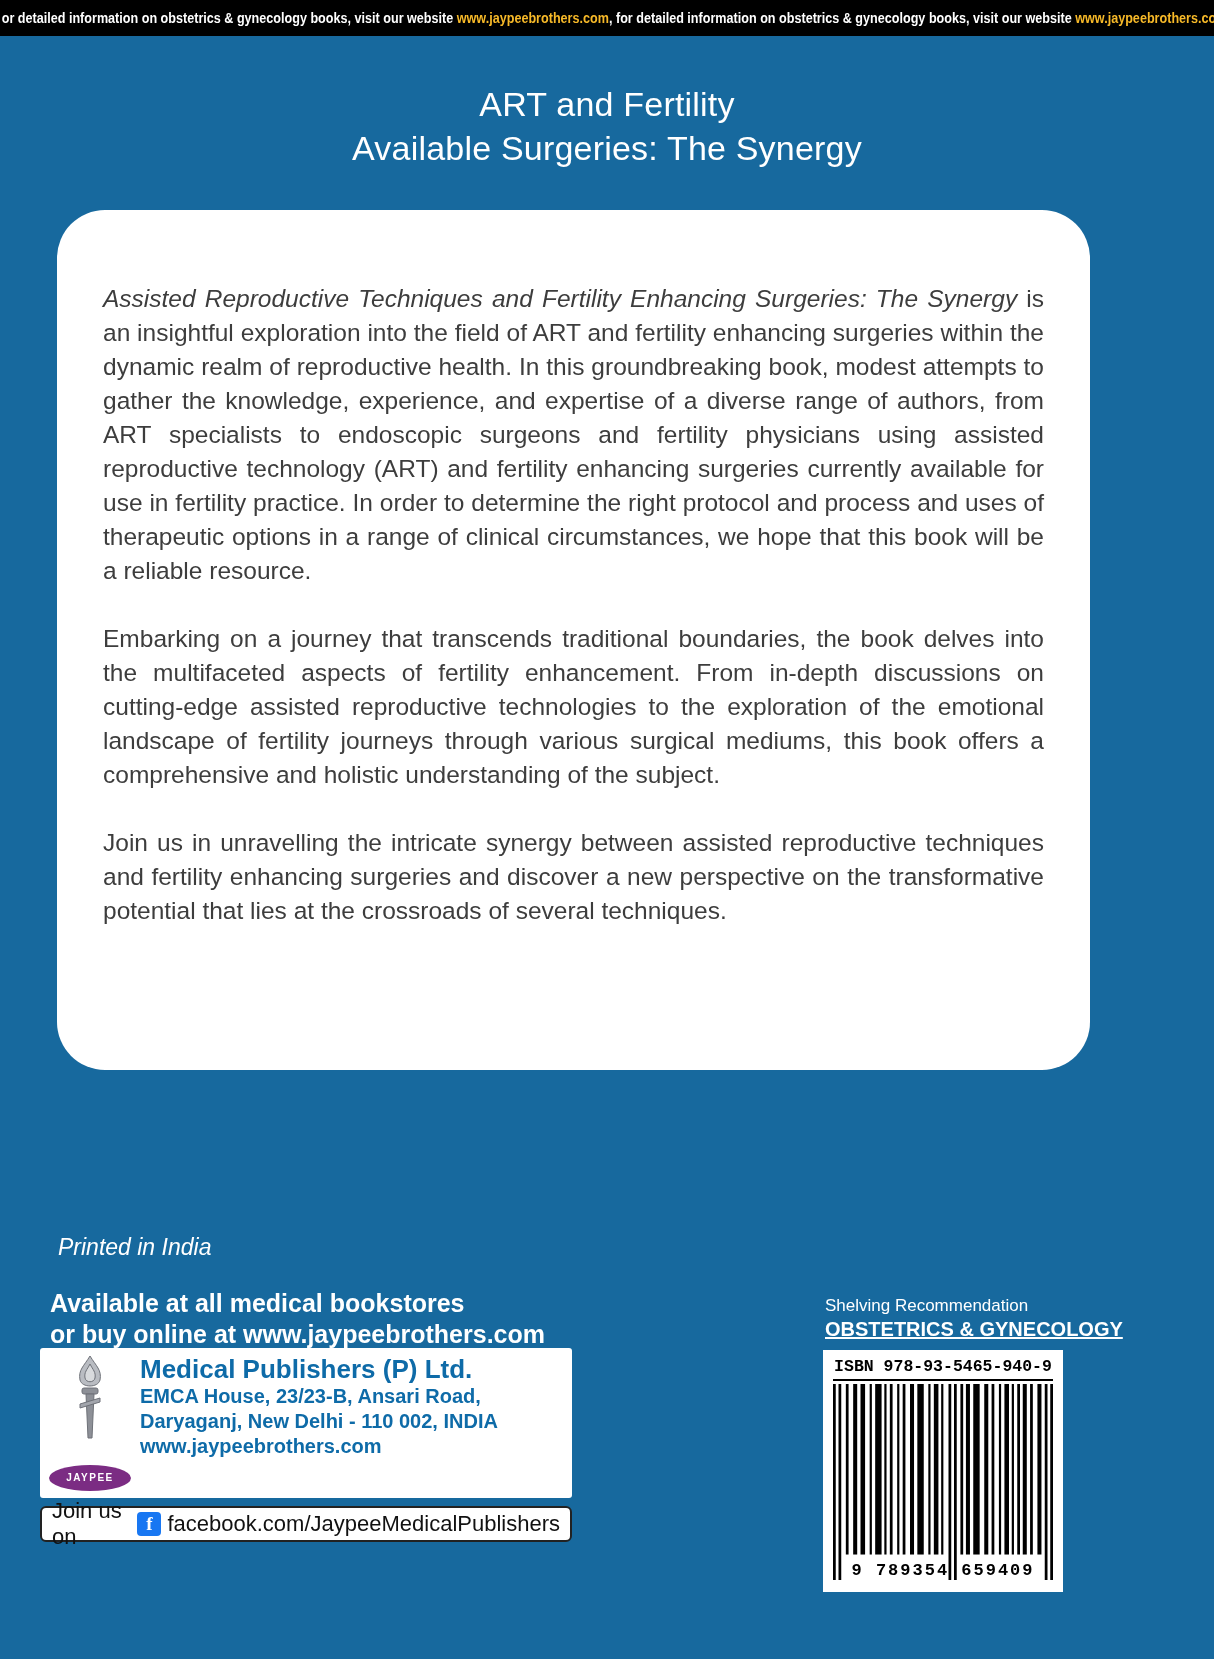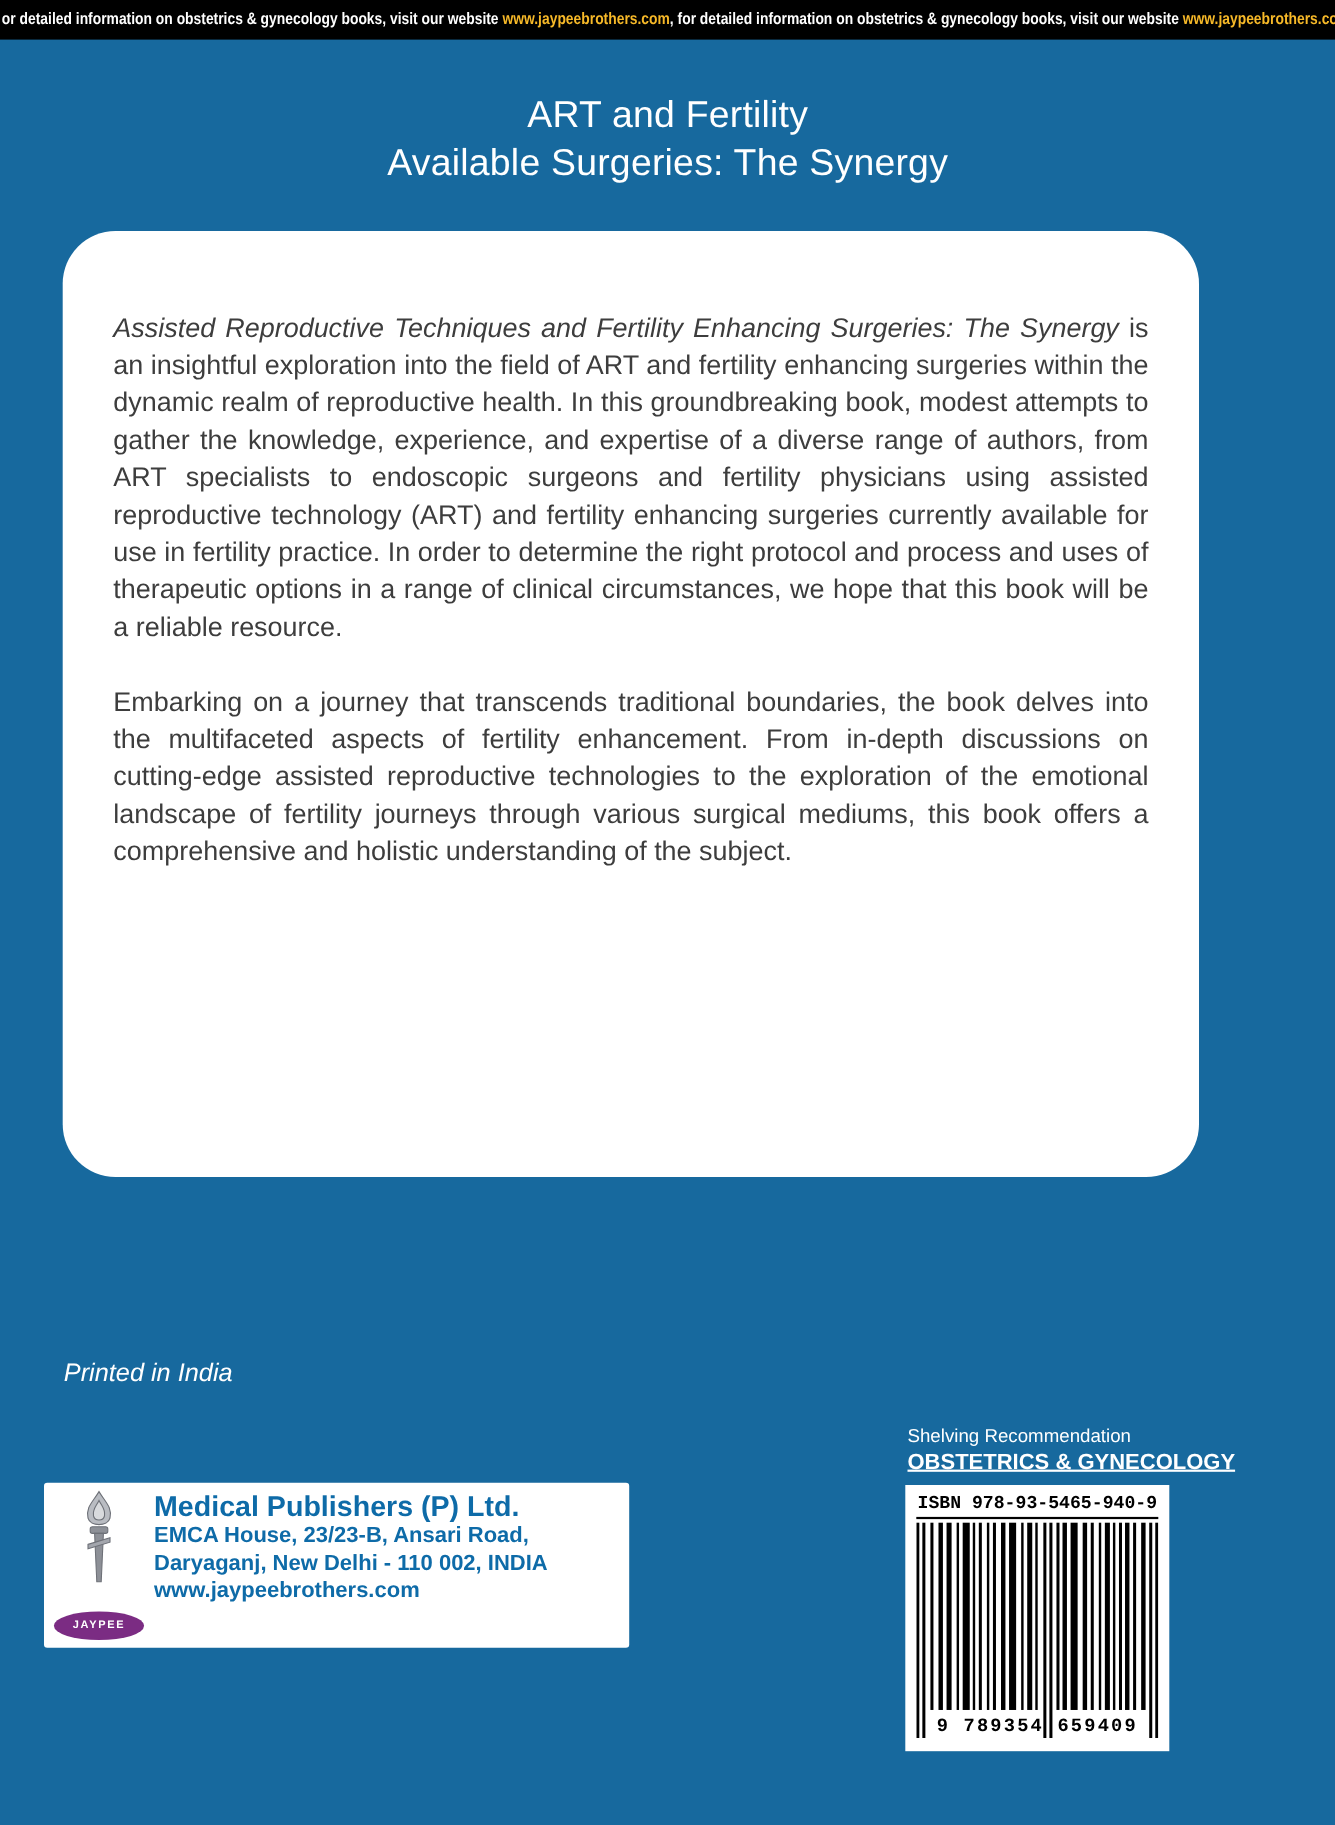--- a/index.html
+++ b/index.html
@@ -131,6 +131,7 @@
   <div class="panel">
     <p><span class="lead-italic">Assisted Reproductive Techniques and Fertility Enhancing Surgeries: The Synergy</span><span> is an insightful exploration into the field of ART and fertility enhancing surgeries within the dynamic realm of reproductive health. In this groundbreaking book, modest attempts to gather the knowledge, experience, and expertise of a diverse range of authors, from ART specialists to endoscopic surgeons and fertility physicians using assisted reproductive technology (ART) and fertility enhancing surgeries currently available for use in fertility practice. In order to determine the right protocol and process and uses of therapeutic options in a range of clinical circumstances, we hope that this book will be a reliable resource.</span></p>
     <p>Embarking on a journey that transcends traditional boundaries, the book delves into the multifaceted aspects of fertility enhancement. From in-depth discussions on cutting-edge assisted reproductive technologies to the exploration of the emotional landscape of fertility journeys through various surgical mediums, this book offers a comprehensive and holistic understanding of the subject.</p>
+    <p>Join us in unravelling the intricate synergy between assisted reproductive techniques and fertility enhancing surgeries and discover a new perspective on the transformative potential that lies at the crossroads of several techniques.</p>
   </div>
 
   <div class="printed">Printed in India</div>

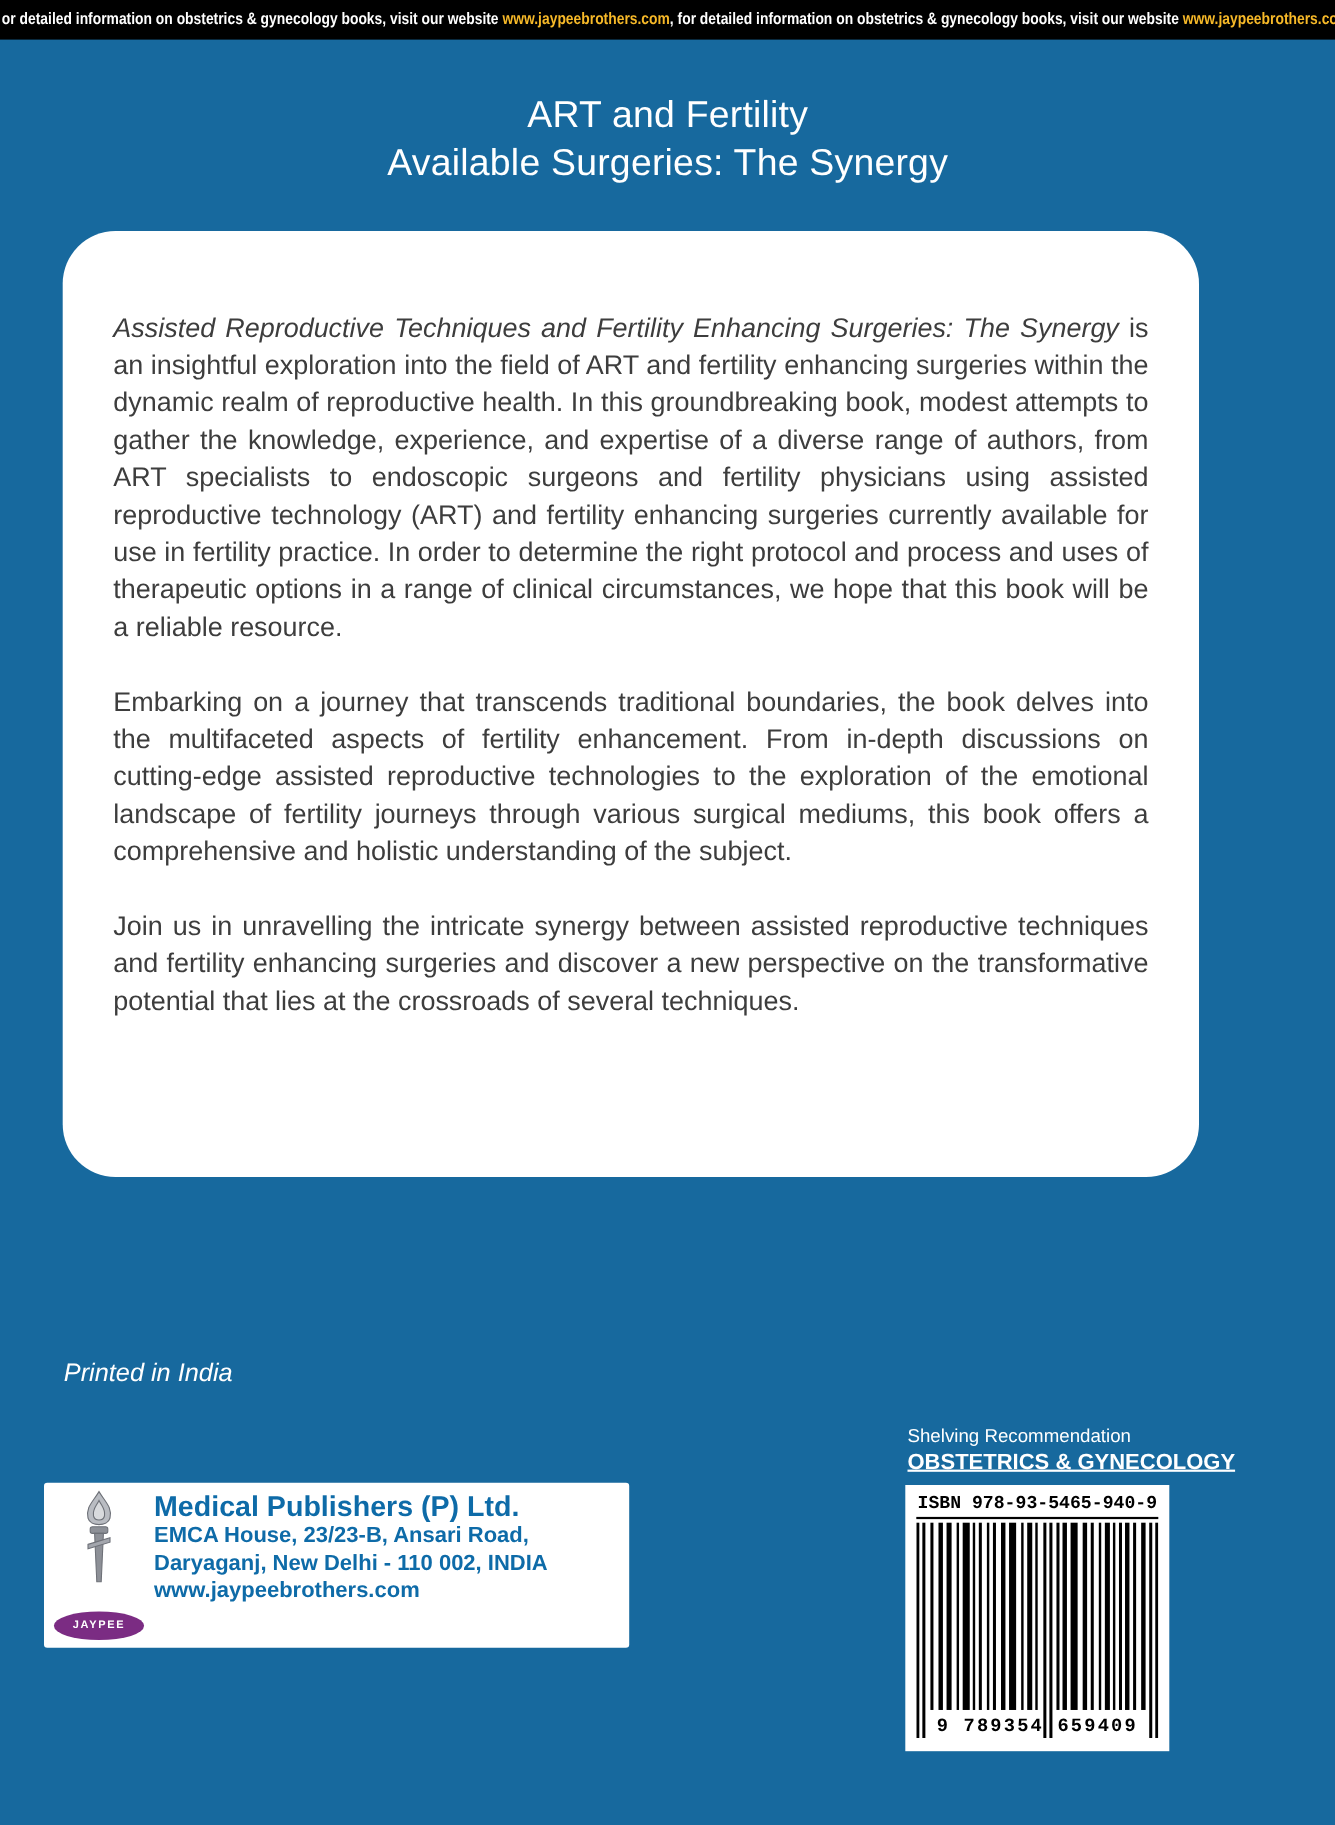--- a/index.html
+++ b/index.html
@@ -136,6 +136,10 @@
 
   <div class="printed">Printed in India</div>
 
+  <div class="avail">
+    <div>Available at all medical bookstores</div>
+    <div>or buy online at www.jaypeebrothers.com</div>
+  </div>
 
   <div class="pubbox">
     <div class="logo">

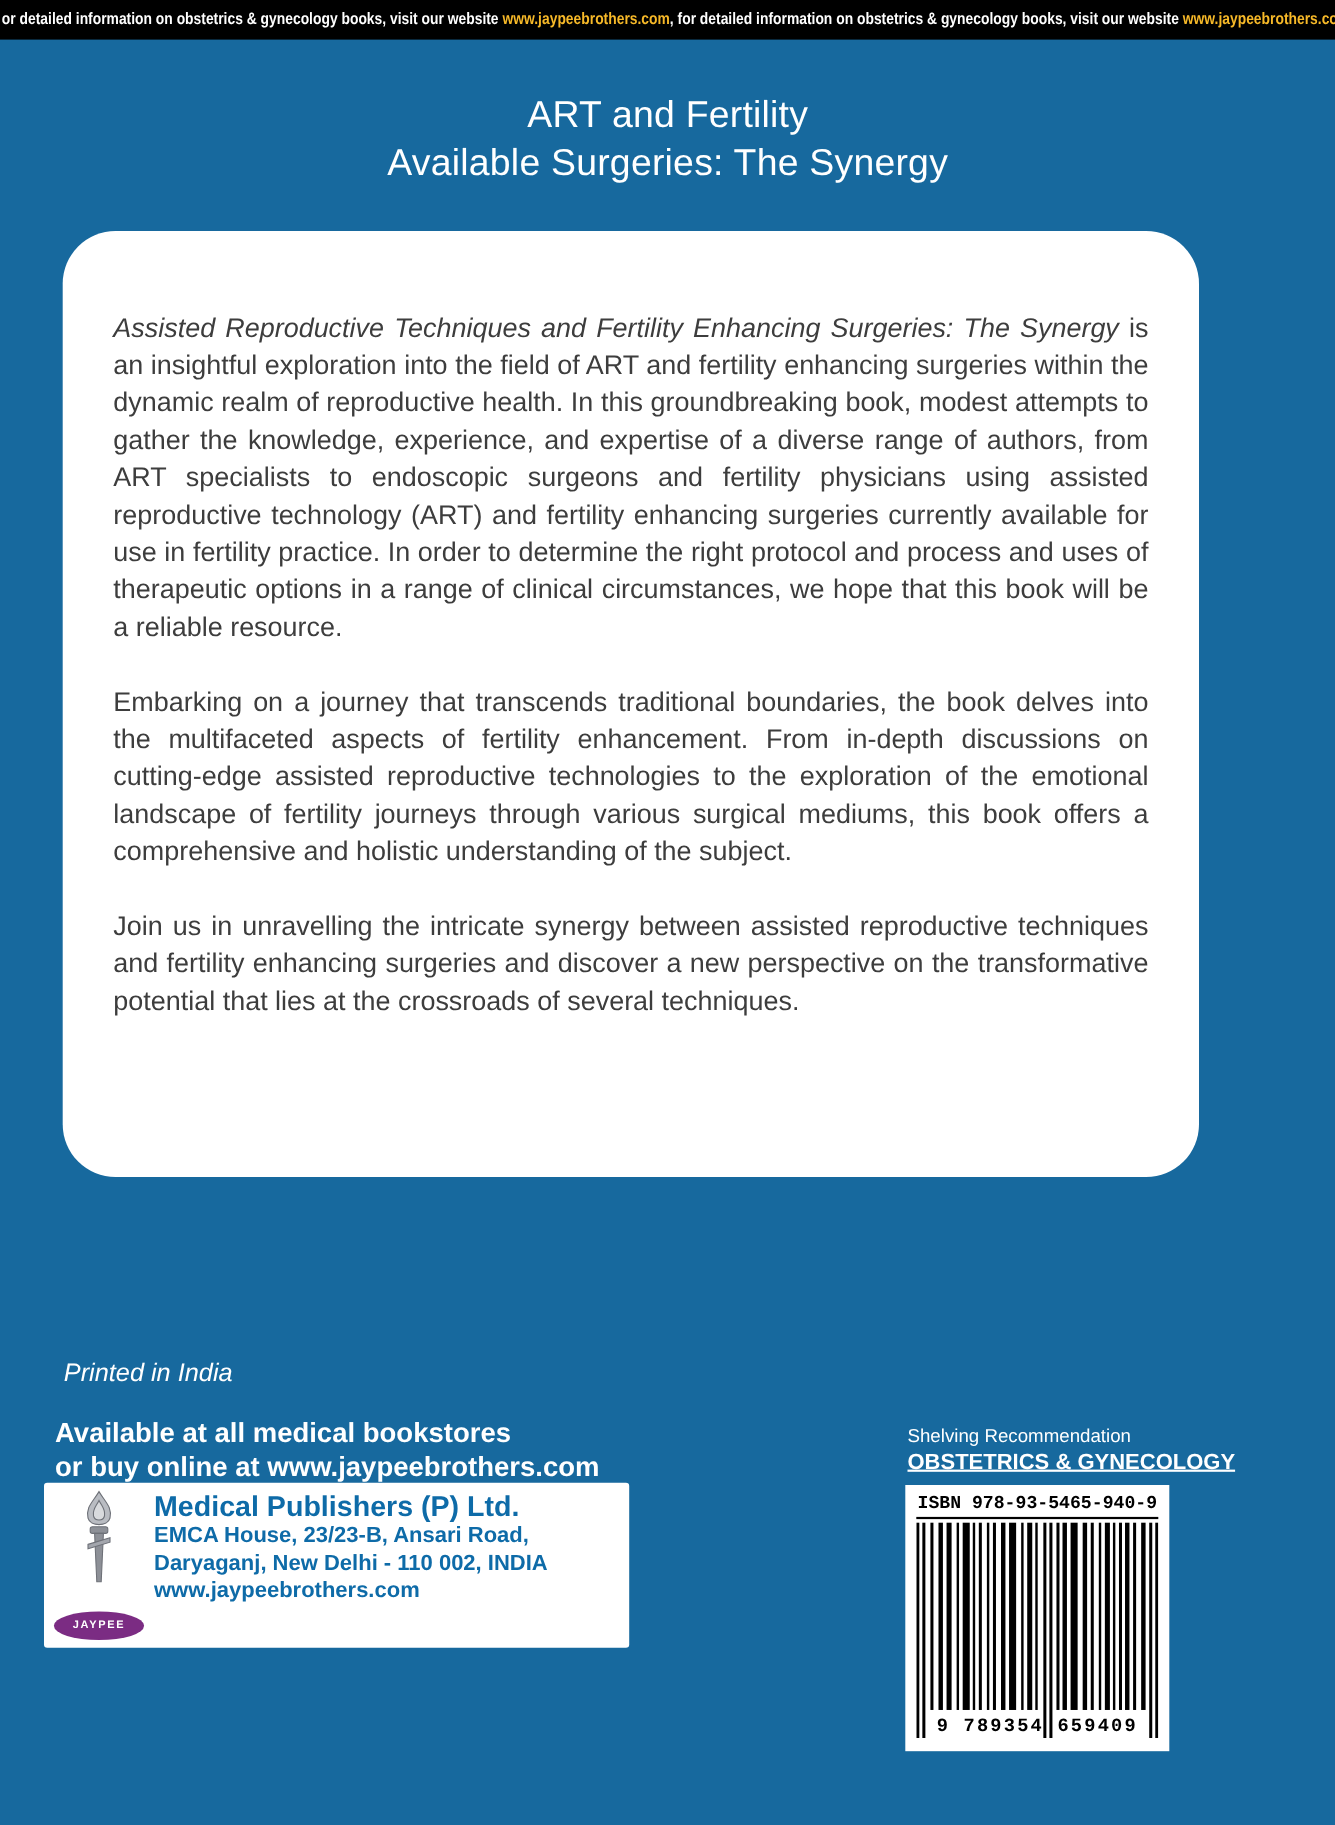--- a/index.html
+++ b/index.html
@@ -162,6 +162,11 @@
     </div>
   </div>
 
+  <div class="fbbar">
+    <span>Join us on</span>
+    <span class="fbicon">f</span>
+    <span>facebook.com/JaypeeMedicalPublishers</span>
+  </div>
 
   <div class="shelving">
     <div class="shelving-label">Shelving Recommendation</div>

